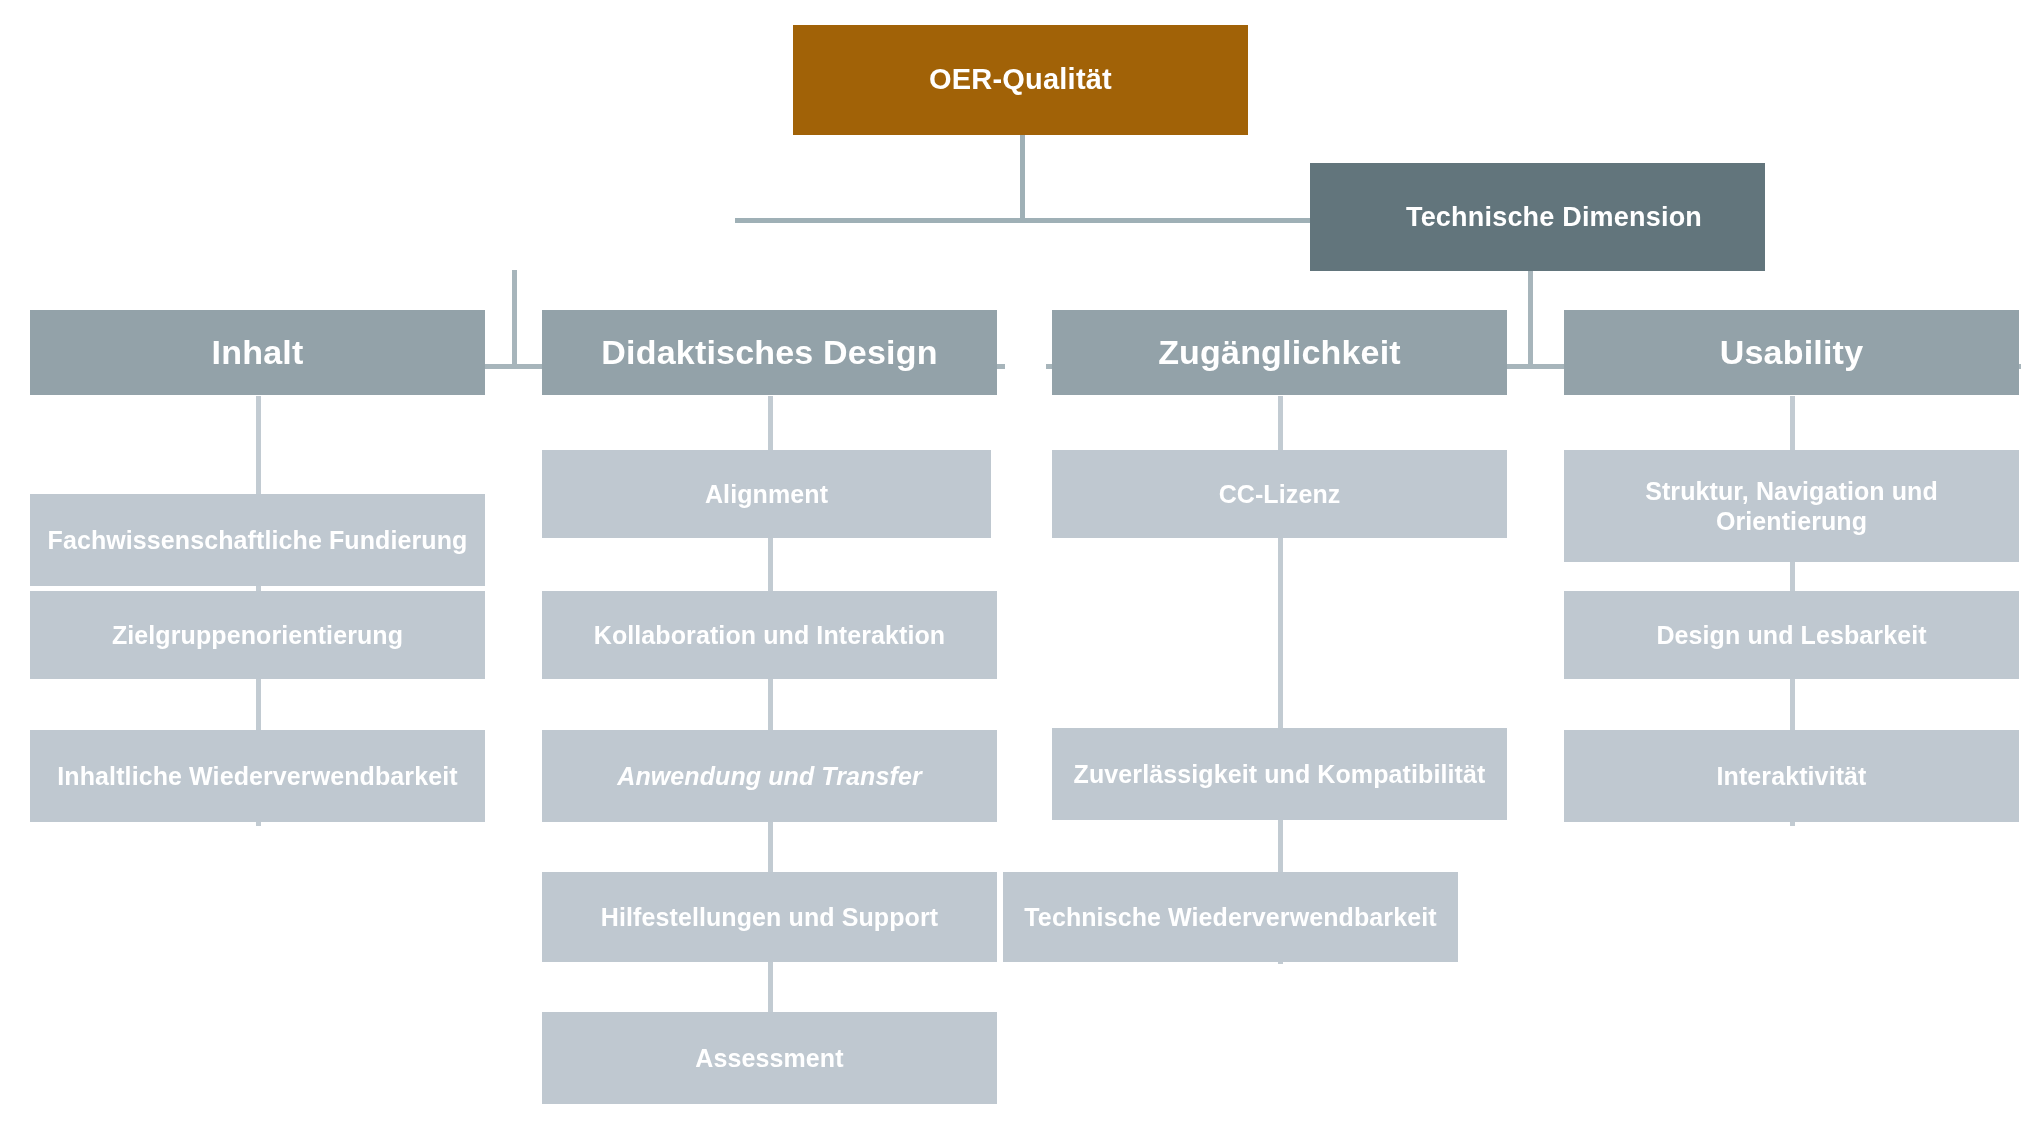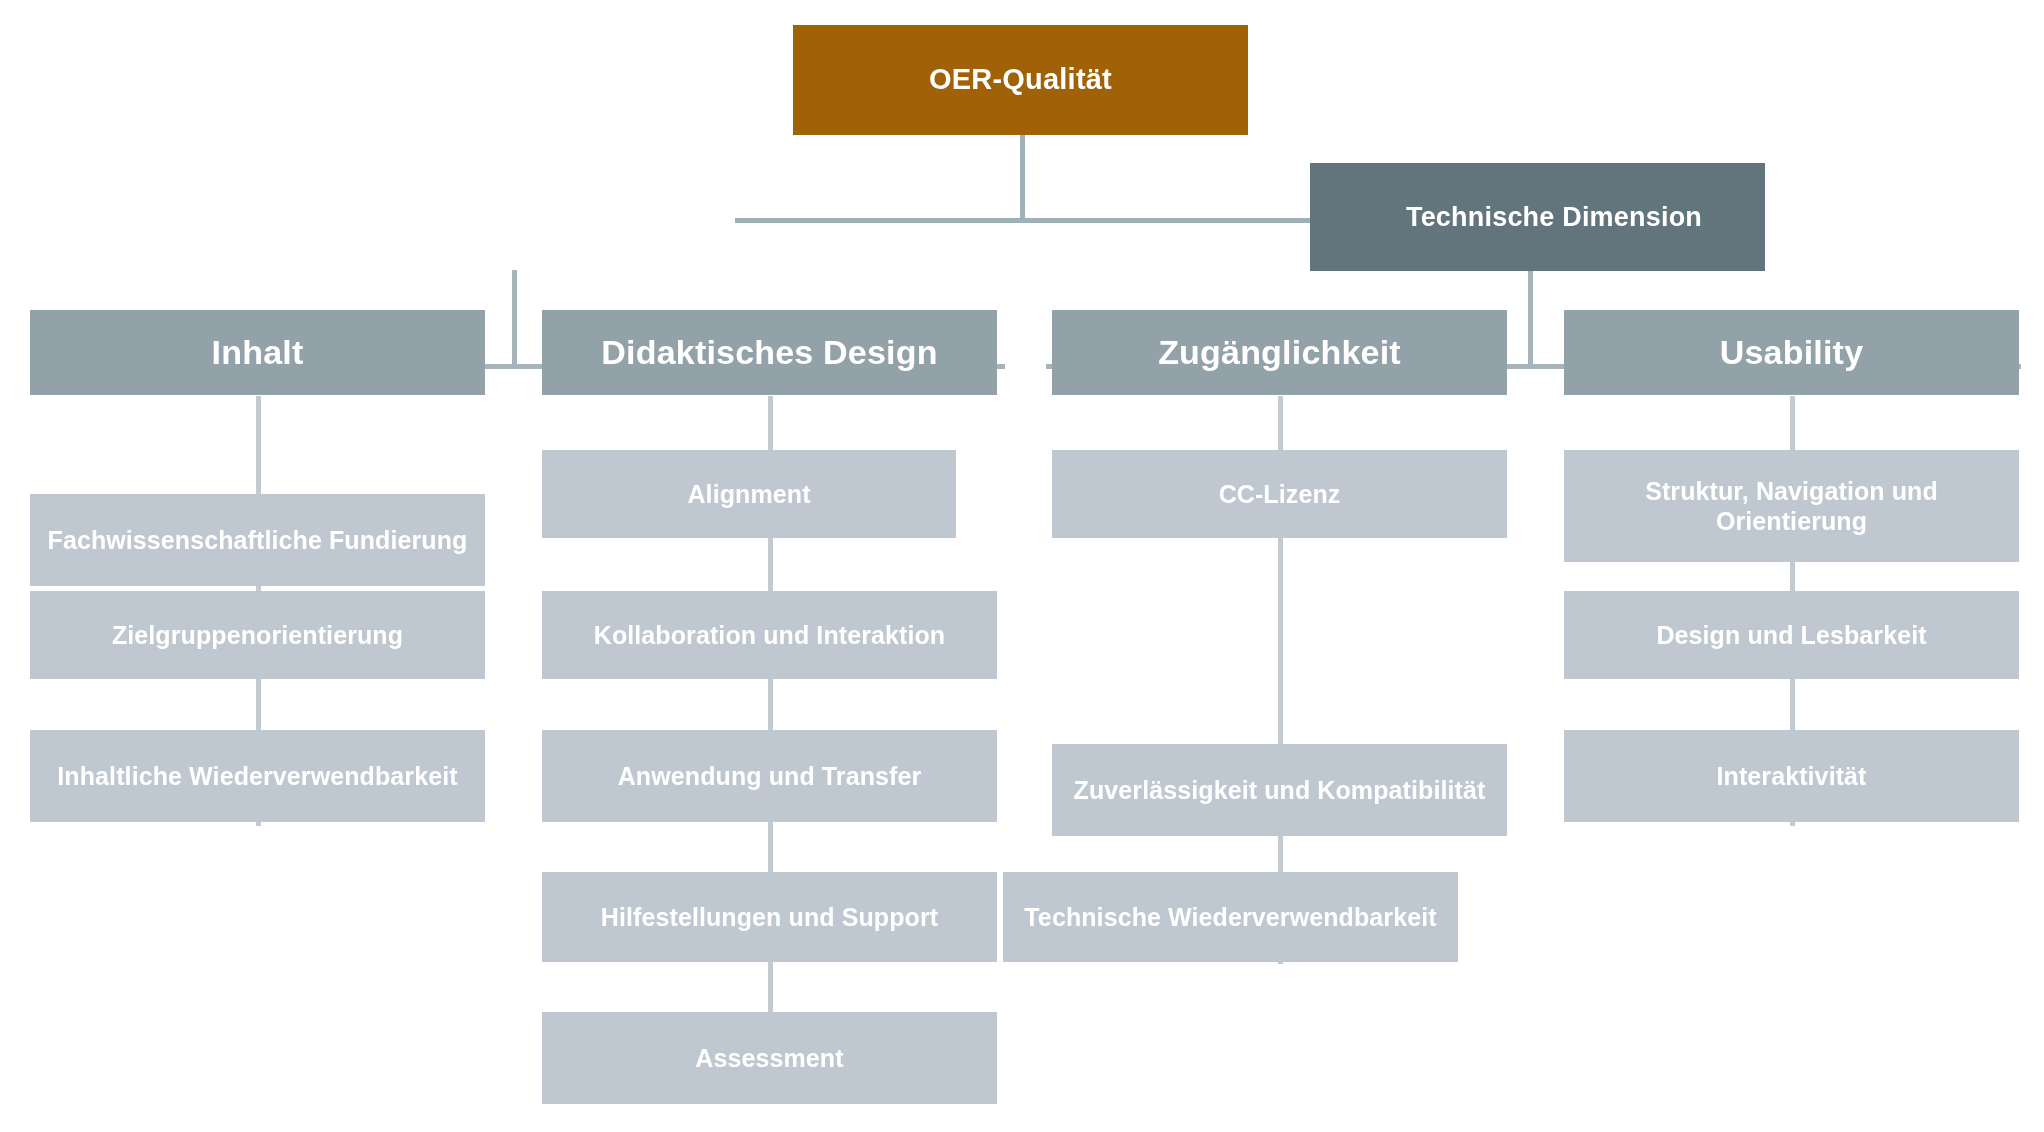--- a/index.html
+++ b/index.html
@@ -97,7 +97,7 @@
     <span>Inhaltliche Wiederverwendbarkeit</span>
   </div>
 
-  <div class="node lvl4" style="left:542px; top:450px; width:414px; height:88px;">
+  <div class="node lvl4" style="left:542px; top:450px; width:449px; height:88px;">
     <span>Alignment</span>
   </div>
   <div class="node lvl4" style="left:542px; top:591px; width:455px; height:88px;">

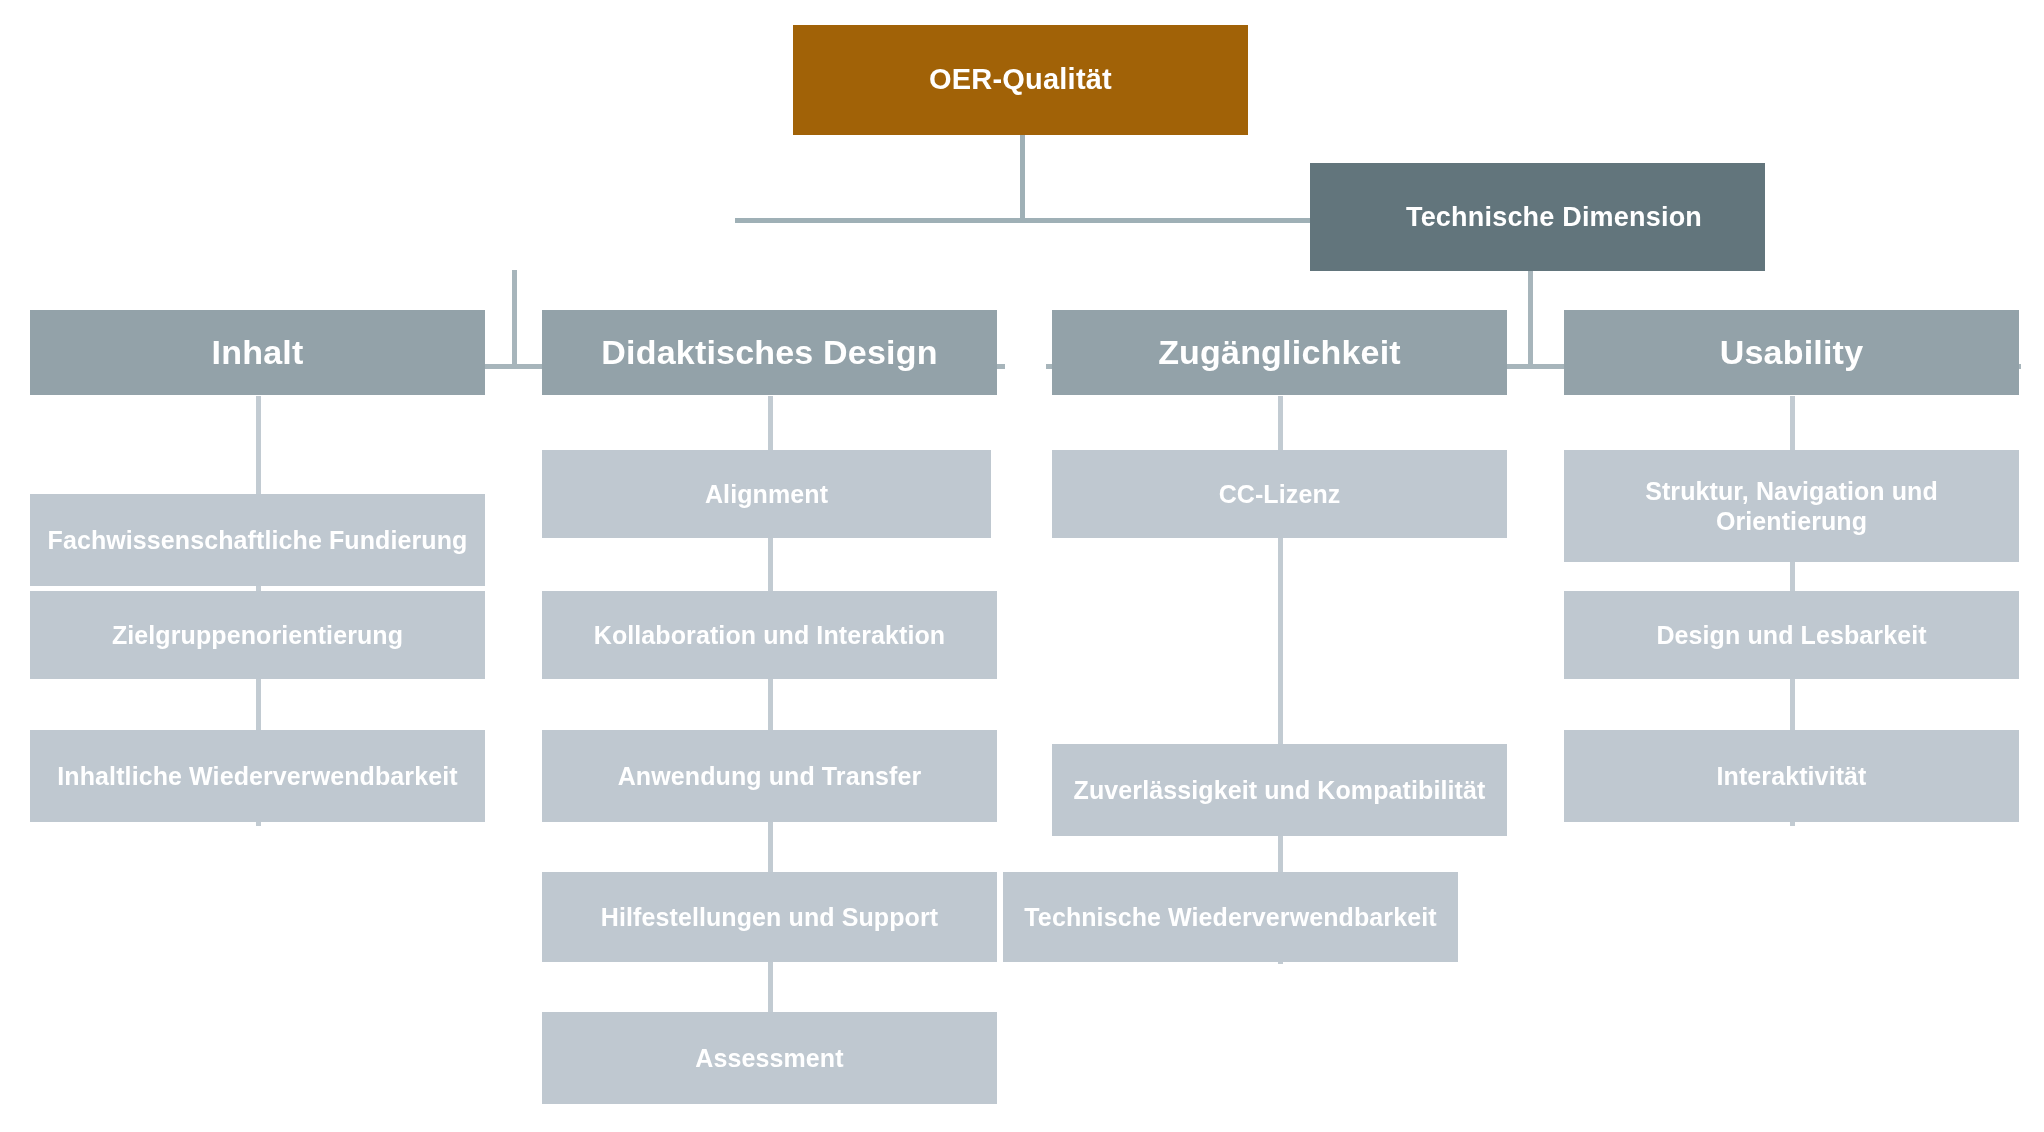--- a/index.html
+++ b/index.html
@@ -103,7 +103,7 @@
   <div class="node lvl4" style="left:542px; top:591px; width:455px; height:88px;">
     <span>Kollaboration und Interaktion</span>
   </div>
-  <div class="node lvl4" style="left:542px; top:730px; width:455px; height:92px;">
+  <div class="node lvl4" style="left:542px; top:730px; width:455px; height:92px;font-style:italic;">
     <span>Anwendung und Transfer</span>
   </div>
   <div class="node lvl4" style="left:542px; top:872px; width:455px; height:90px;">

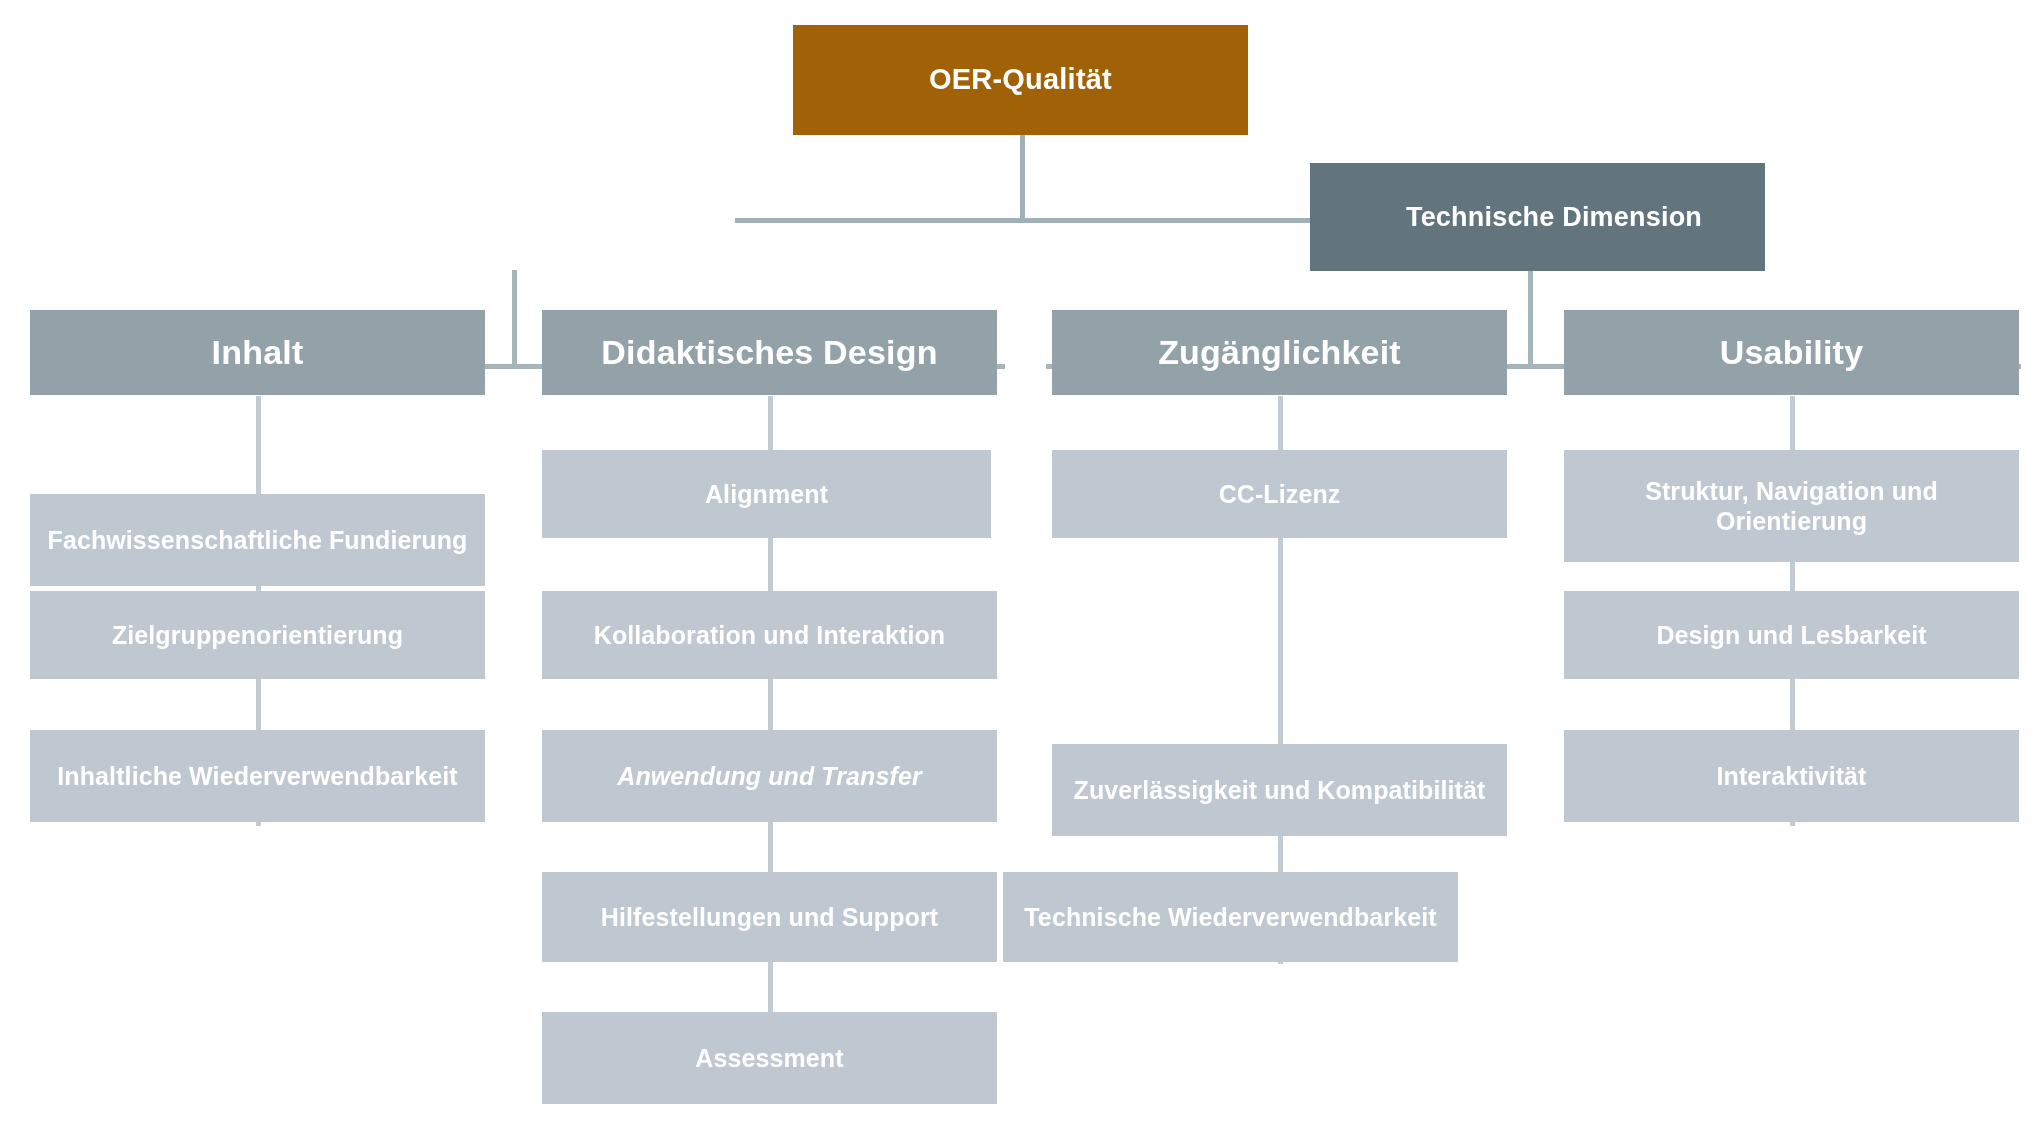--- a/index.html
+++ b/index.html
@@ -116,7 +116,7 @@
   <div class="node lvl4" style="left:1052px; top:450px; width:455px; height:88px;">
     <span>CC-Lizenz</span>
   </div>
-  <div class="node lvl4" style="left:1052px; top:744px; width:455px; height:92px;">
+  <div class="node lvl4" style="left:1052px; top:728px; width:455px; height:92px;">
     <span>Zuverlässigkeit und Kompatibilität</span>
   </div>
   <div class="node lvl4" style="left:1003px; top:872px; width:455px; height:90px;text-align:center;">

